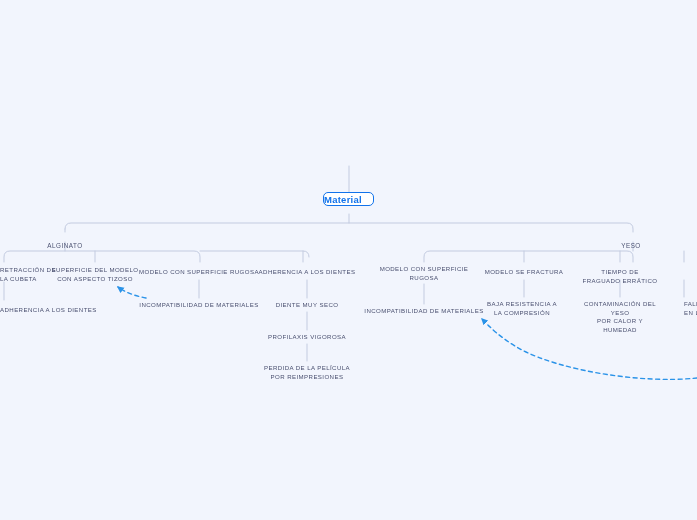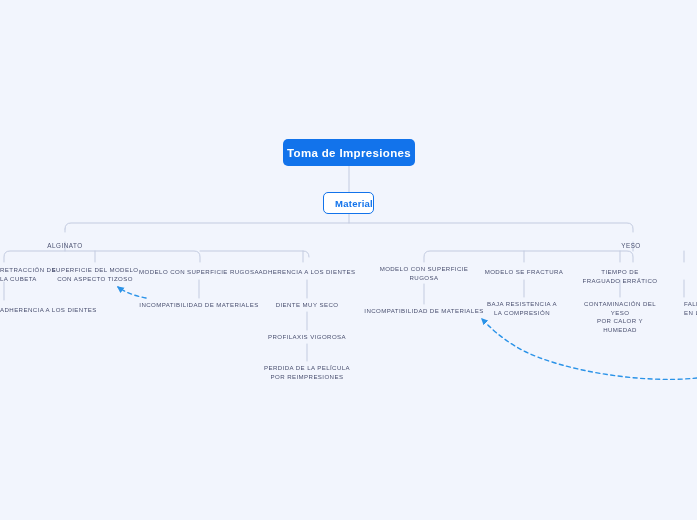--- a/index.html
+++ b/index.html
@@ -99,9 +99,6 @@
     </g>
   </svg>
 
-  <div class="node root">
-    <span>Toma de Impresiones</span>
-  </div>
 
   <div class="node pill">
     <span>Material</span>

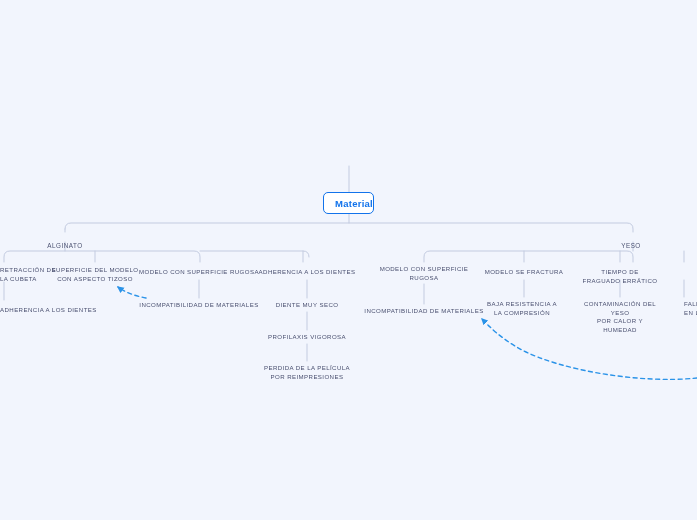--- a/index.html
+++ b/index.html
@@ -29,9 +29,9 @@
 
   
   .pill{
-    left:323px;top:192px;width:51px;height:22px;
+    left:323px;top:192px;width:51px;height:14px;
     background:#ffffff;border:1.6px solid #1273eb;border-radius:5px;
-    display:flex;align-items:center;justify-content:flex-end;
+    display:flex;align-items:center;justify-content:flex-start;
     box-sizing:border-box;
   }
   .pill span{

